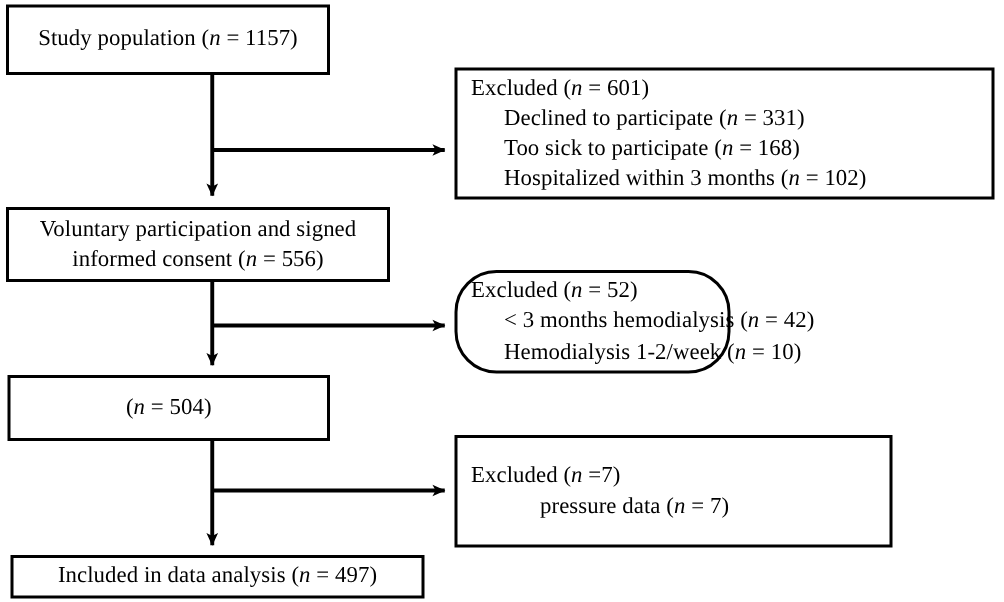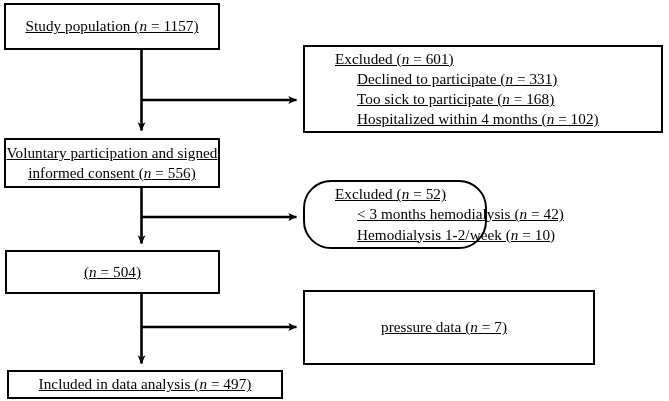--- a/index.html
+++ b/index.html
@@ -24,7 +24,7 @@
   }
   .box.center{align-items:center;text-align:center;}
   .box.left{align-items:flex-start;text-align:left;}
-  .box .ln{display:block;white-space:pre;text-decoration:underline;}
+  .box .ln{display:block;white-space:pre;}
   .box.left .ln{padding-left:9px;margin-left:21px;}
   .box.left .ln.ind{padding-left:31px;}
   .box.left .ln.ind2{padding-left:55px;}

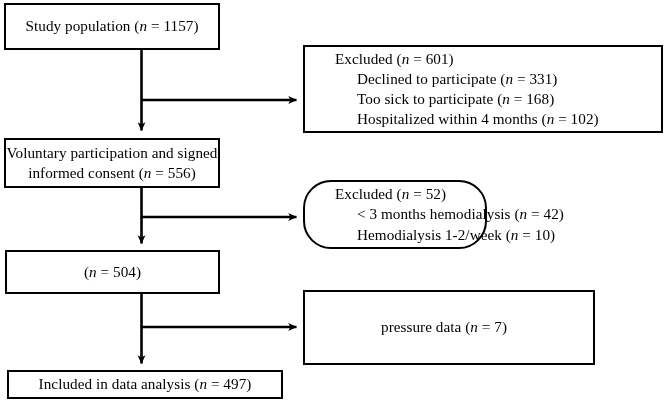--- a/index.html
+++ b/index.html
@@ -25,7 +25,7 @@
   .box.center{align-items:center;text-align:center;}
   .box.left{align-items:flex-start;text-align:left;}
   .box .ln{display:block;white-space:pre;}
-  .box.left .ln{padding-left:9px;margin-left:21px;}
+  .box.left .ln{padding-left:9px;}
   .box.left .ln.ind{padding-left:31px;}
   .box.left .ln.ind2{padding-left:55px;}
   .ital{font-style:italic;}

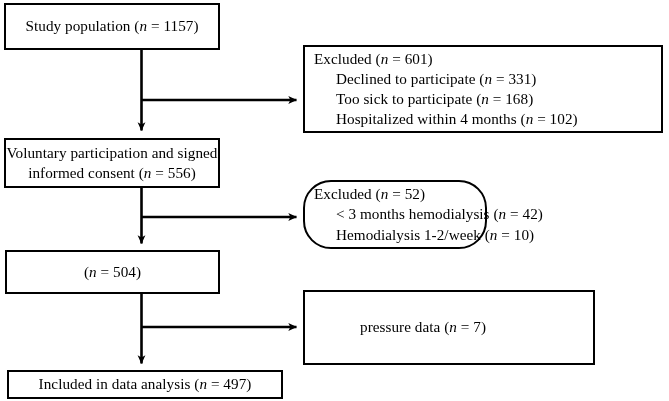--- a/index.html
+++ b/index.html
@@ -86,7 +86,7 @@
   <span class="ln"><span>Excluded (</span><span class="ital">n</span><span> = 601)</span></span>
   <span class="ln ind"><span>Declined to participate (</span><span class="ital">n</span><span> = 331)</span></span>
   <span class="ln ind"><span>Too sick to participate (</span><span class="ital">n</span><span> = 168)</span></span>
-  <span class="ln ind"><span>Hospitalized within 4 months (</span><span class="ital">n</span><span> = 102)</span></span>
+  <span class="ln ind"><span>Hospitalized within 3 months (</span><span class="ital">n</span><span> = 102)</span></span>
 </div>
 
 <div class="box center" id="box-consent">

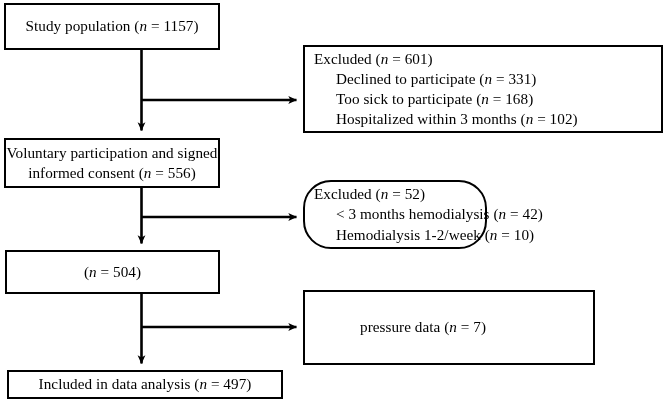--- a/index.html
+++ b/index.html
@@ -32,7 +32,7 @@
 
   
   #box-study      {left:4px;   top:3px;   width:216px; height:47px;}
-  #box-consent    {left:4px;   top:138px; width:216px; height:50px;}
+  #box-consent    {left:4px;   top:138px; width:256px; height:50px;}
   #box-complete   {left:5px;   top:250px; width:215px; height:44px;}
   #box-included   {left:7px;   top:370px; width:276px; height:29px;}
 

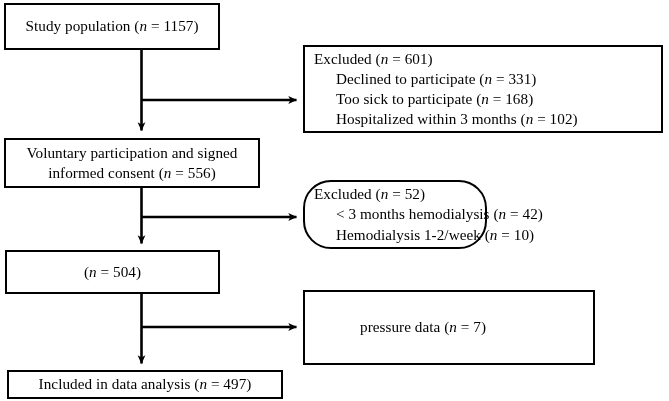--- a/index.html
+++ b/index.html
@@ -105,6 +105,7 @@
 </div>
 
 <div class="box left" id="box-excluded-3">
+  <span class="ln"><span>Excluded (</span><span class="ital">n</span><span> =7)</span></span>
   <span class="ln ind2"><span>pressure data (</span><span class="ital">n</span><span> = 7)</span></span>
 </div>
 

